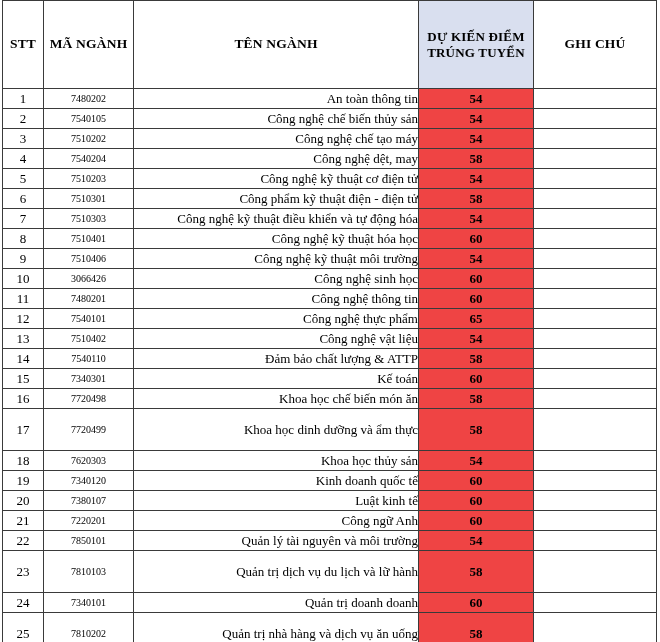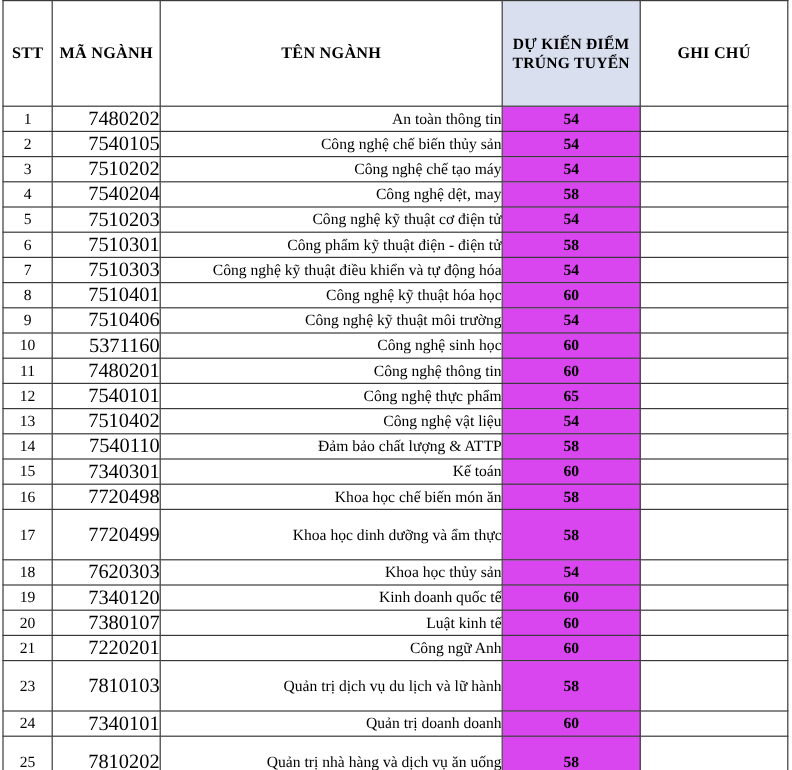--- a/index.html
+++ b/index.html
@@ -69,8 +69,8 @@
     font-size: 13px;
   }
   td.code {
-    text-align: right;
-    font-size: 17px;
+    text-align: center;
+    font-size: 10px;
   }
   td.name {
     text-align: right;

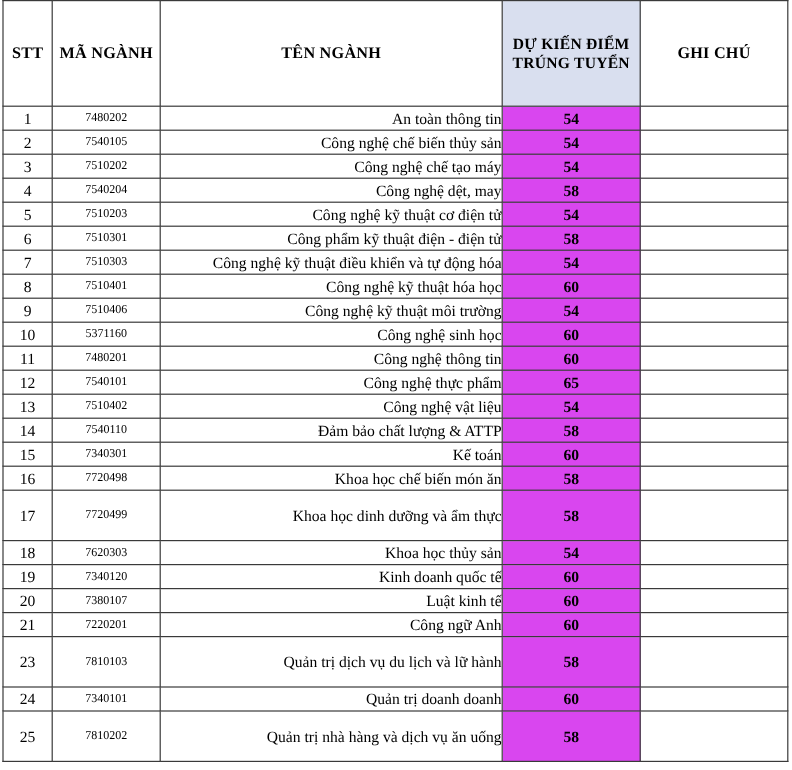--- a/index.html
+++ b/index.html
@@ -83,7 +83,7 @@
     text-align: center;
     font-weight: bold;
     font-size: 13px;
-    background: #d946ef;
+    background: #ef4444;
   }
   td.note {
     background: #ffffff;

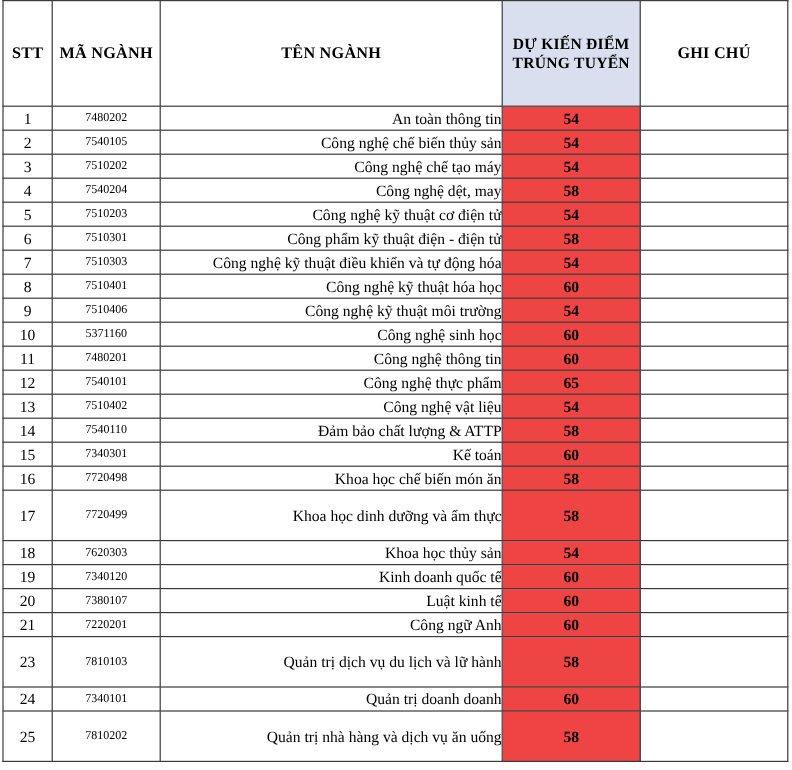--- a/index.html
+++ b/index.html
@@ -179,7 +179,7 @@
         </tr>
         <tr>
           <td class="stt">10</td>
-          <td class="code">5371160</td>
+          <td class="code">3066426</td>
           <td class="name">Công nghệ sinh học</td>
           <td class="score">60</td>
           <td class="note"></td>

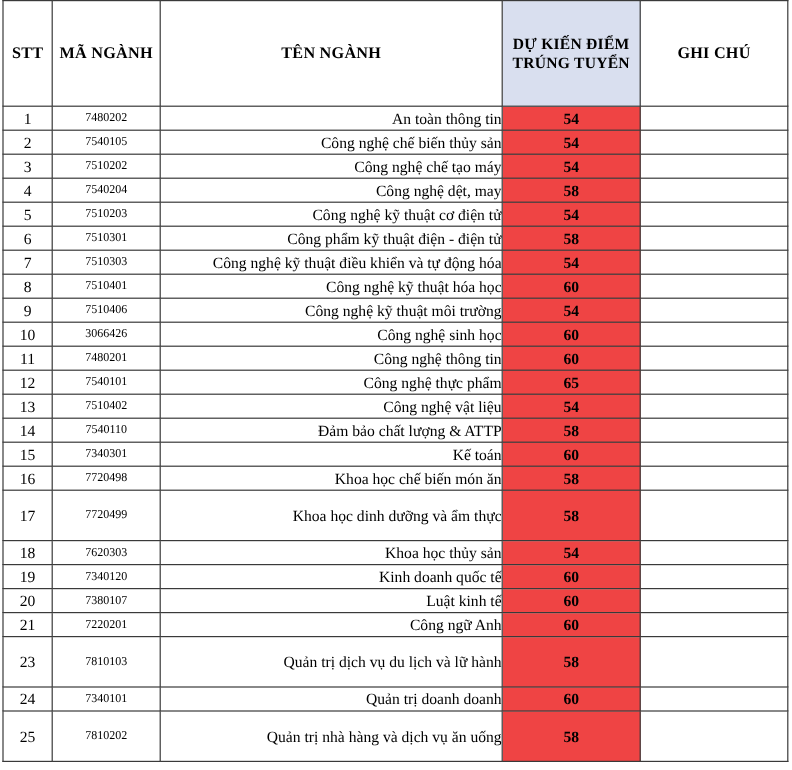--- a/index.html
+++ b/index.html
@@ -261,6 +261,13 @@
           <td class="score">60</td>
           <td class="note"></td>
         </tr>
+        <tr>
+          <td class="stt">22</td>
+          <td class="code">7850101</td>
+          <td class="name">Quản lý tài nguyên và môi trường</td>
+          <td class="score">54</td>
+          <td class="note"></td>
+        </tr>
         <tr class="tall">
           <td class="stt">23</td>
           <td class="code">7810103</td>

